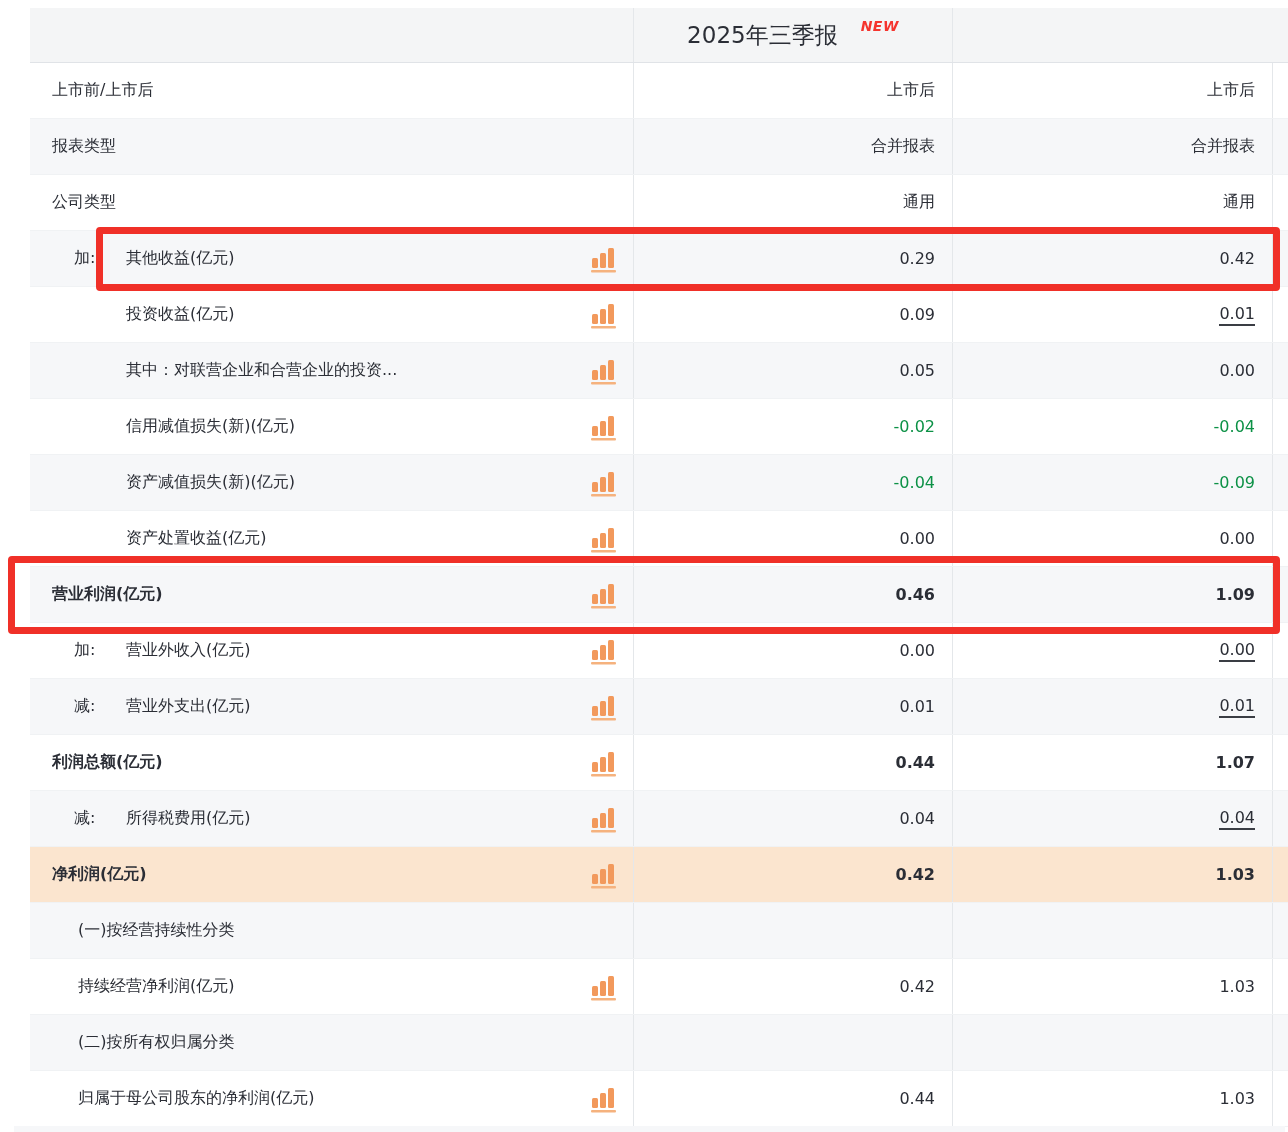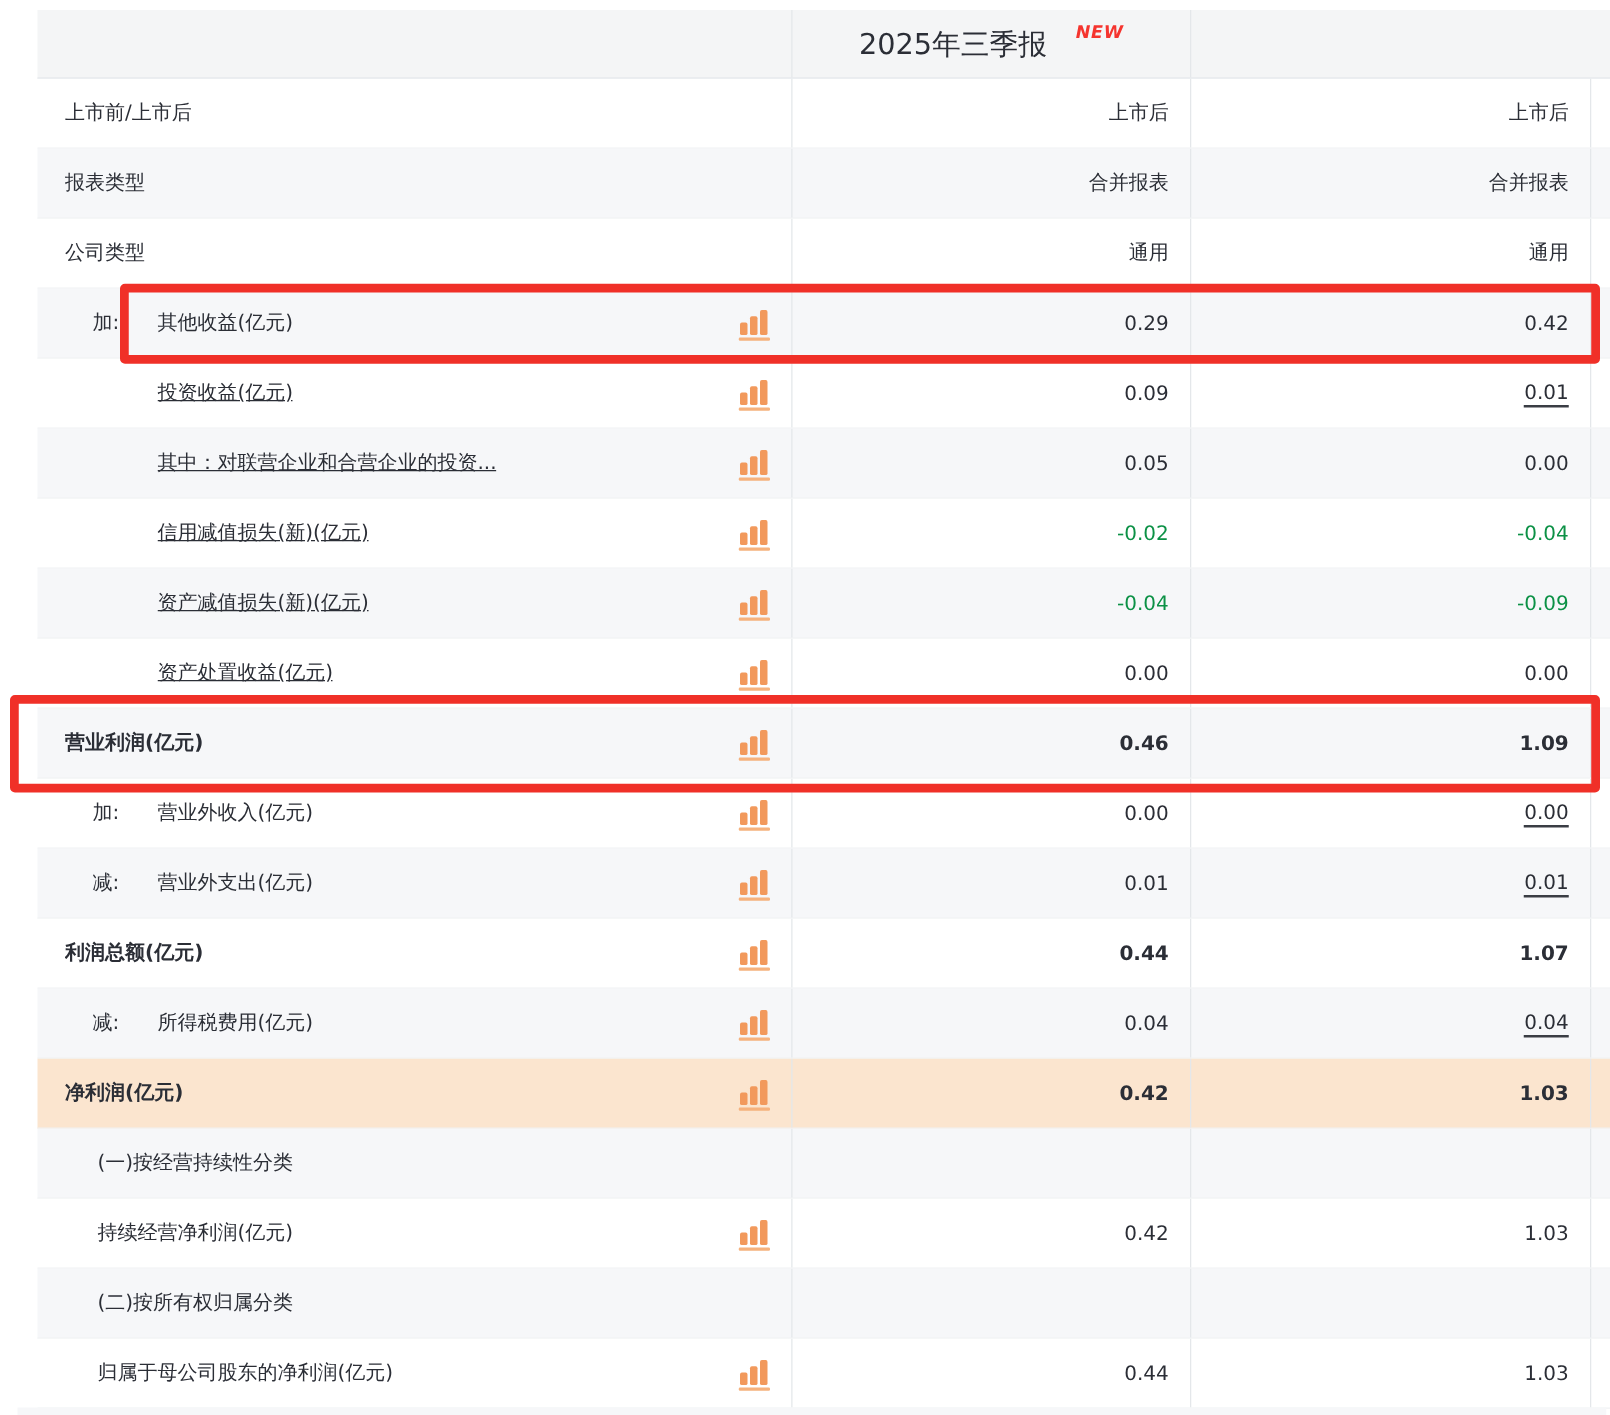--- a/index.html
+++ b/index.html
@@ -31,7 +31,7 @@
   .val .underline{border-bottom:2px solid #3a3d44;padding-bottom:1px;}
   .ind-top{padding-left:22px;}
   .ind-mid{padding-left:48px;}
-  .ind-sub{padding-left:96px;text-decoration:underline;}
+  .ind-sub{padding-left:96px;}
   .ind-prefix{padding-left:44px;}
   .prefix{display:inline-block;width:52px;flex:0 0 52px;}
   .lbl{white-space:nowrap;overflow:hidden;}

